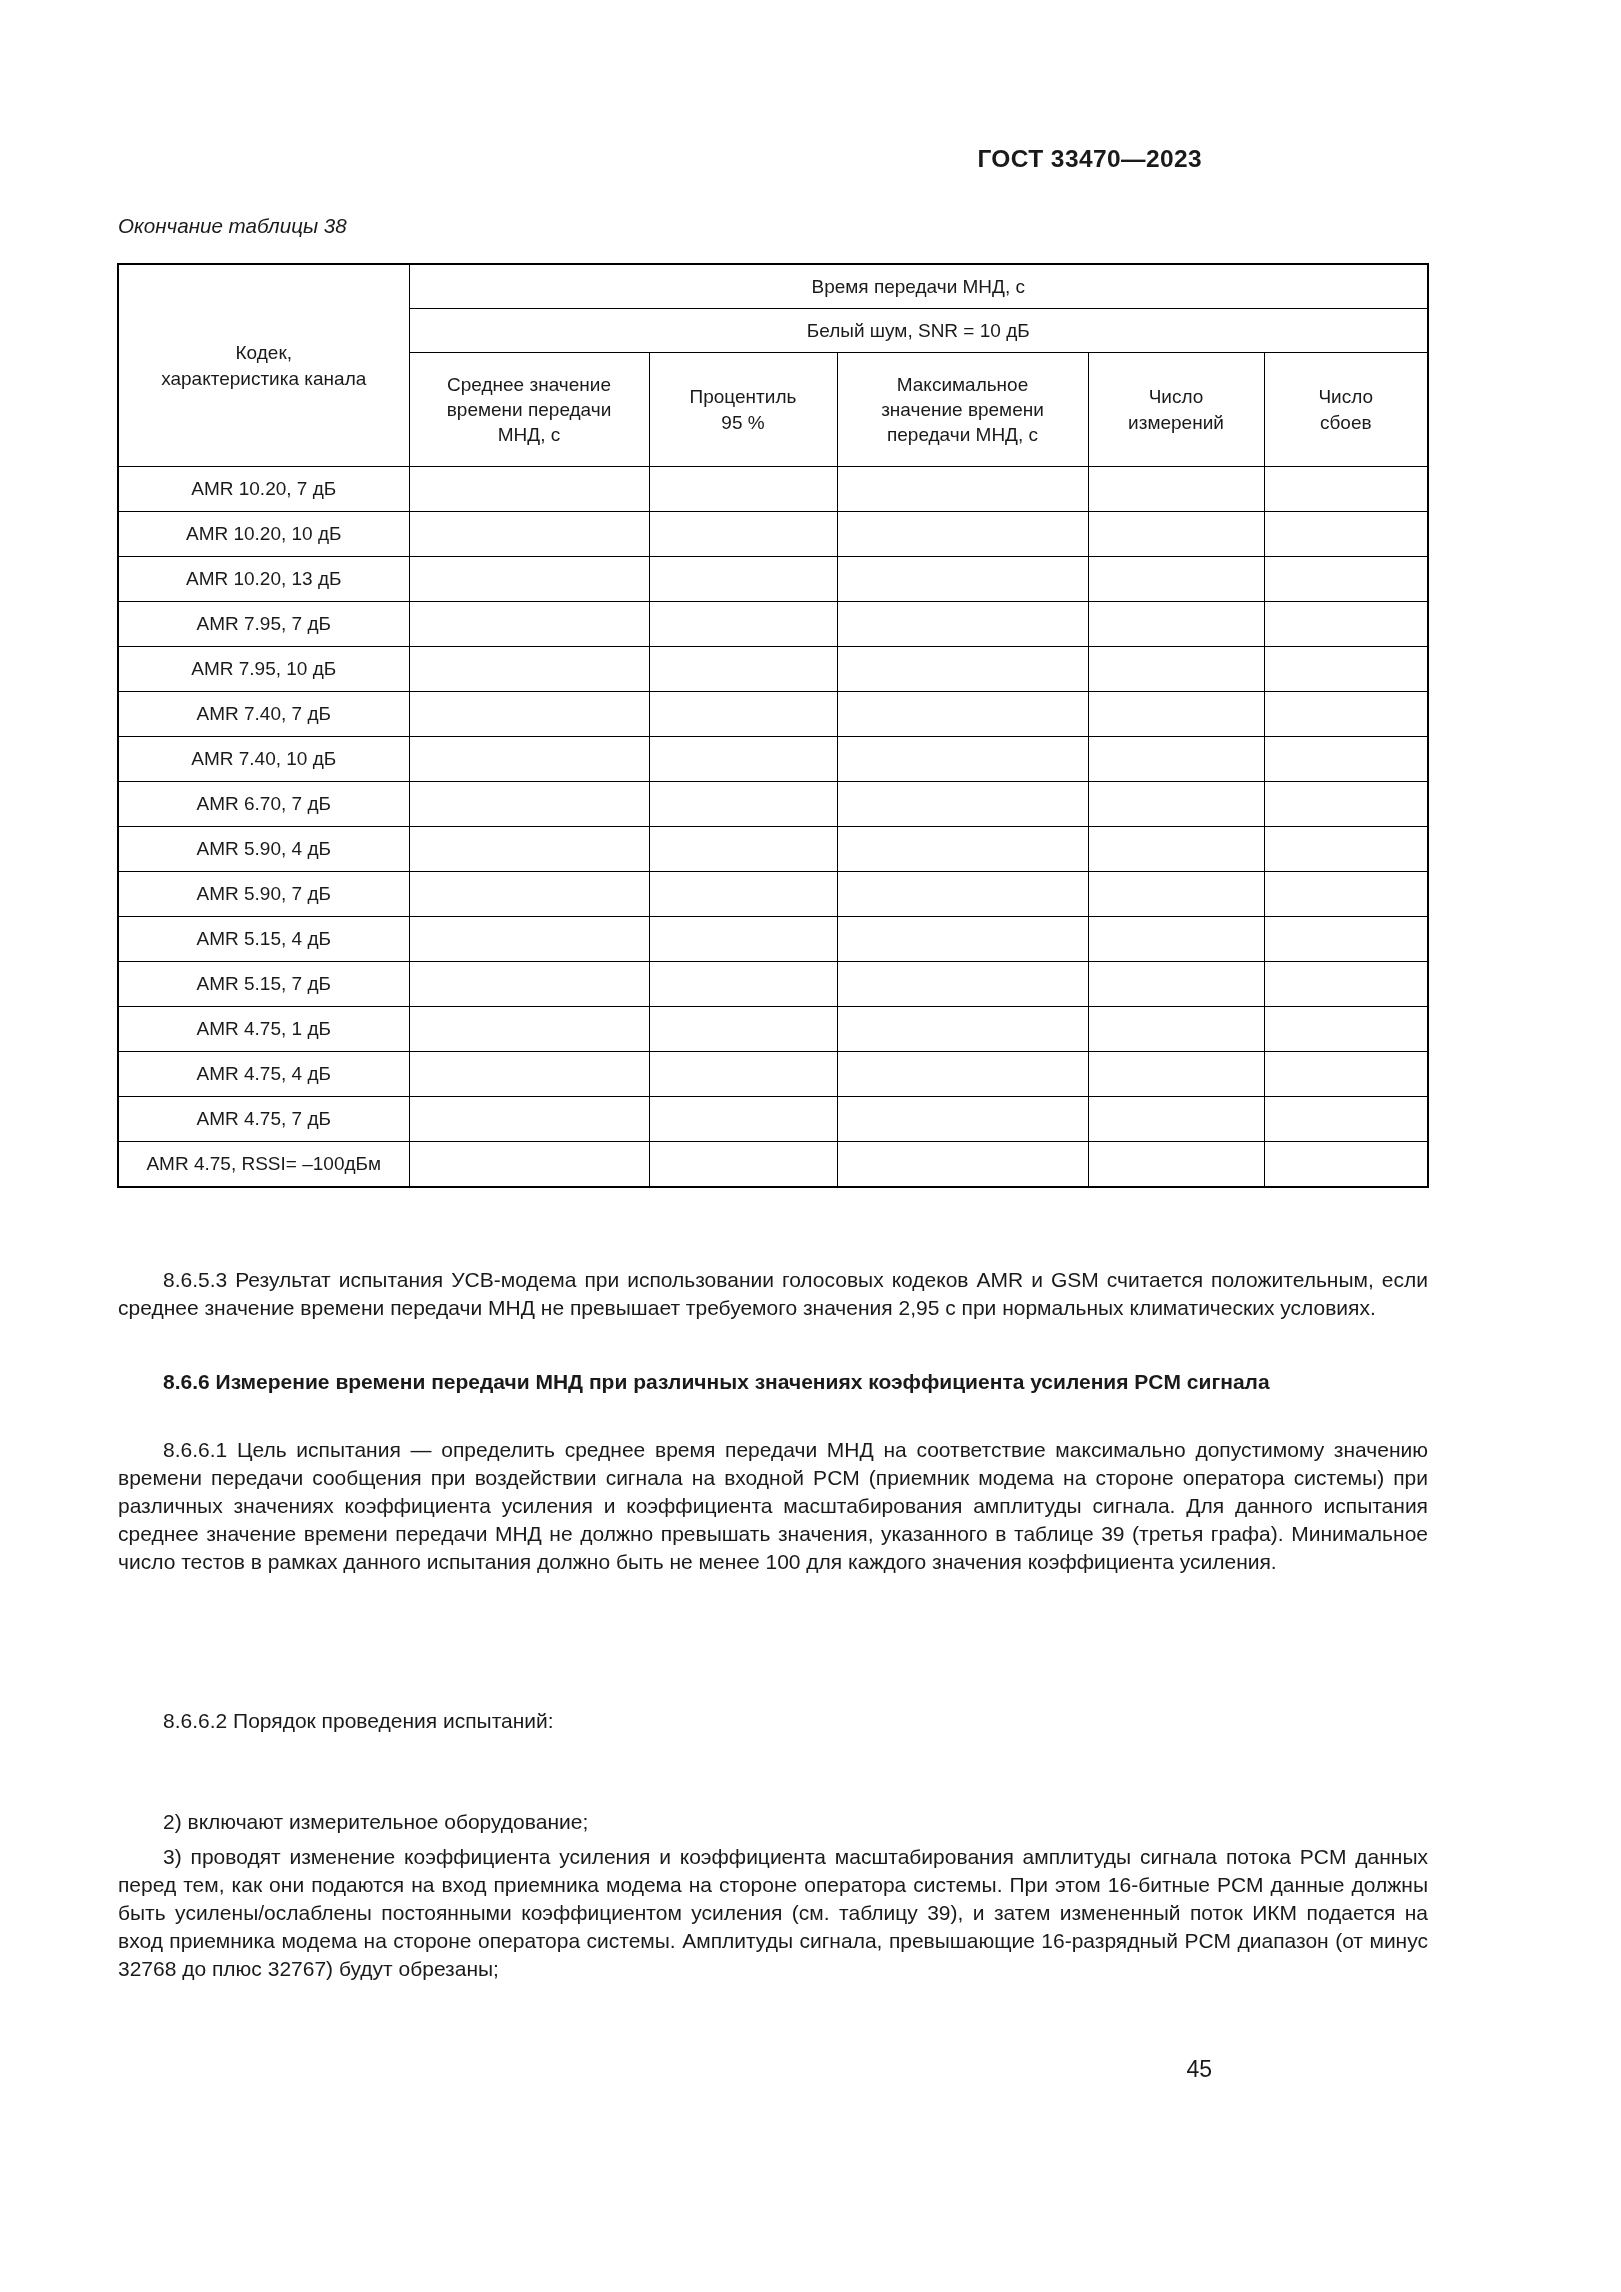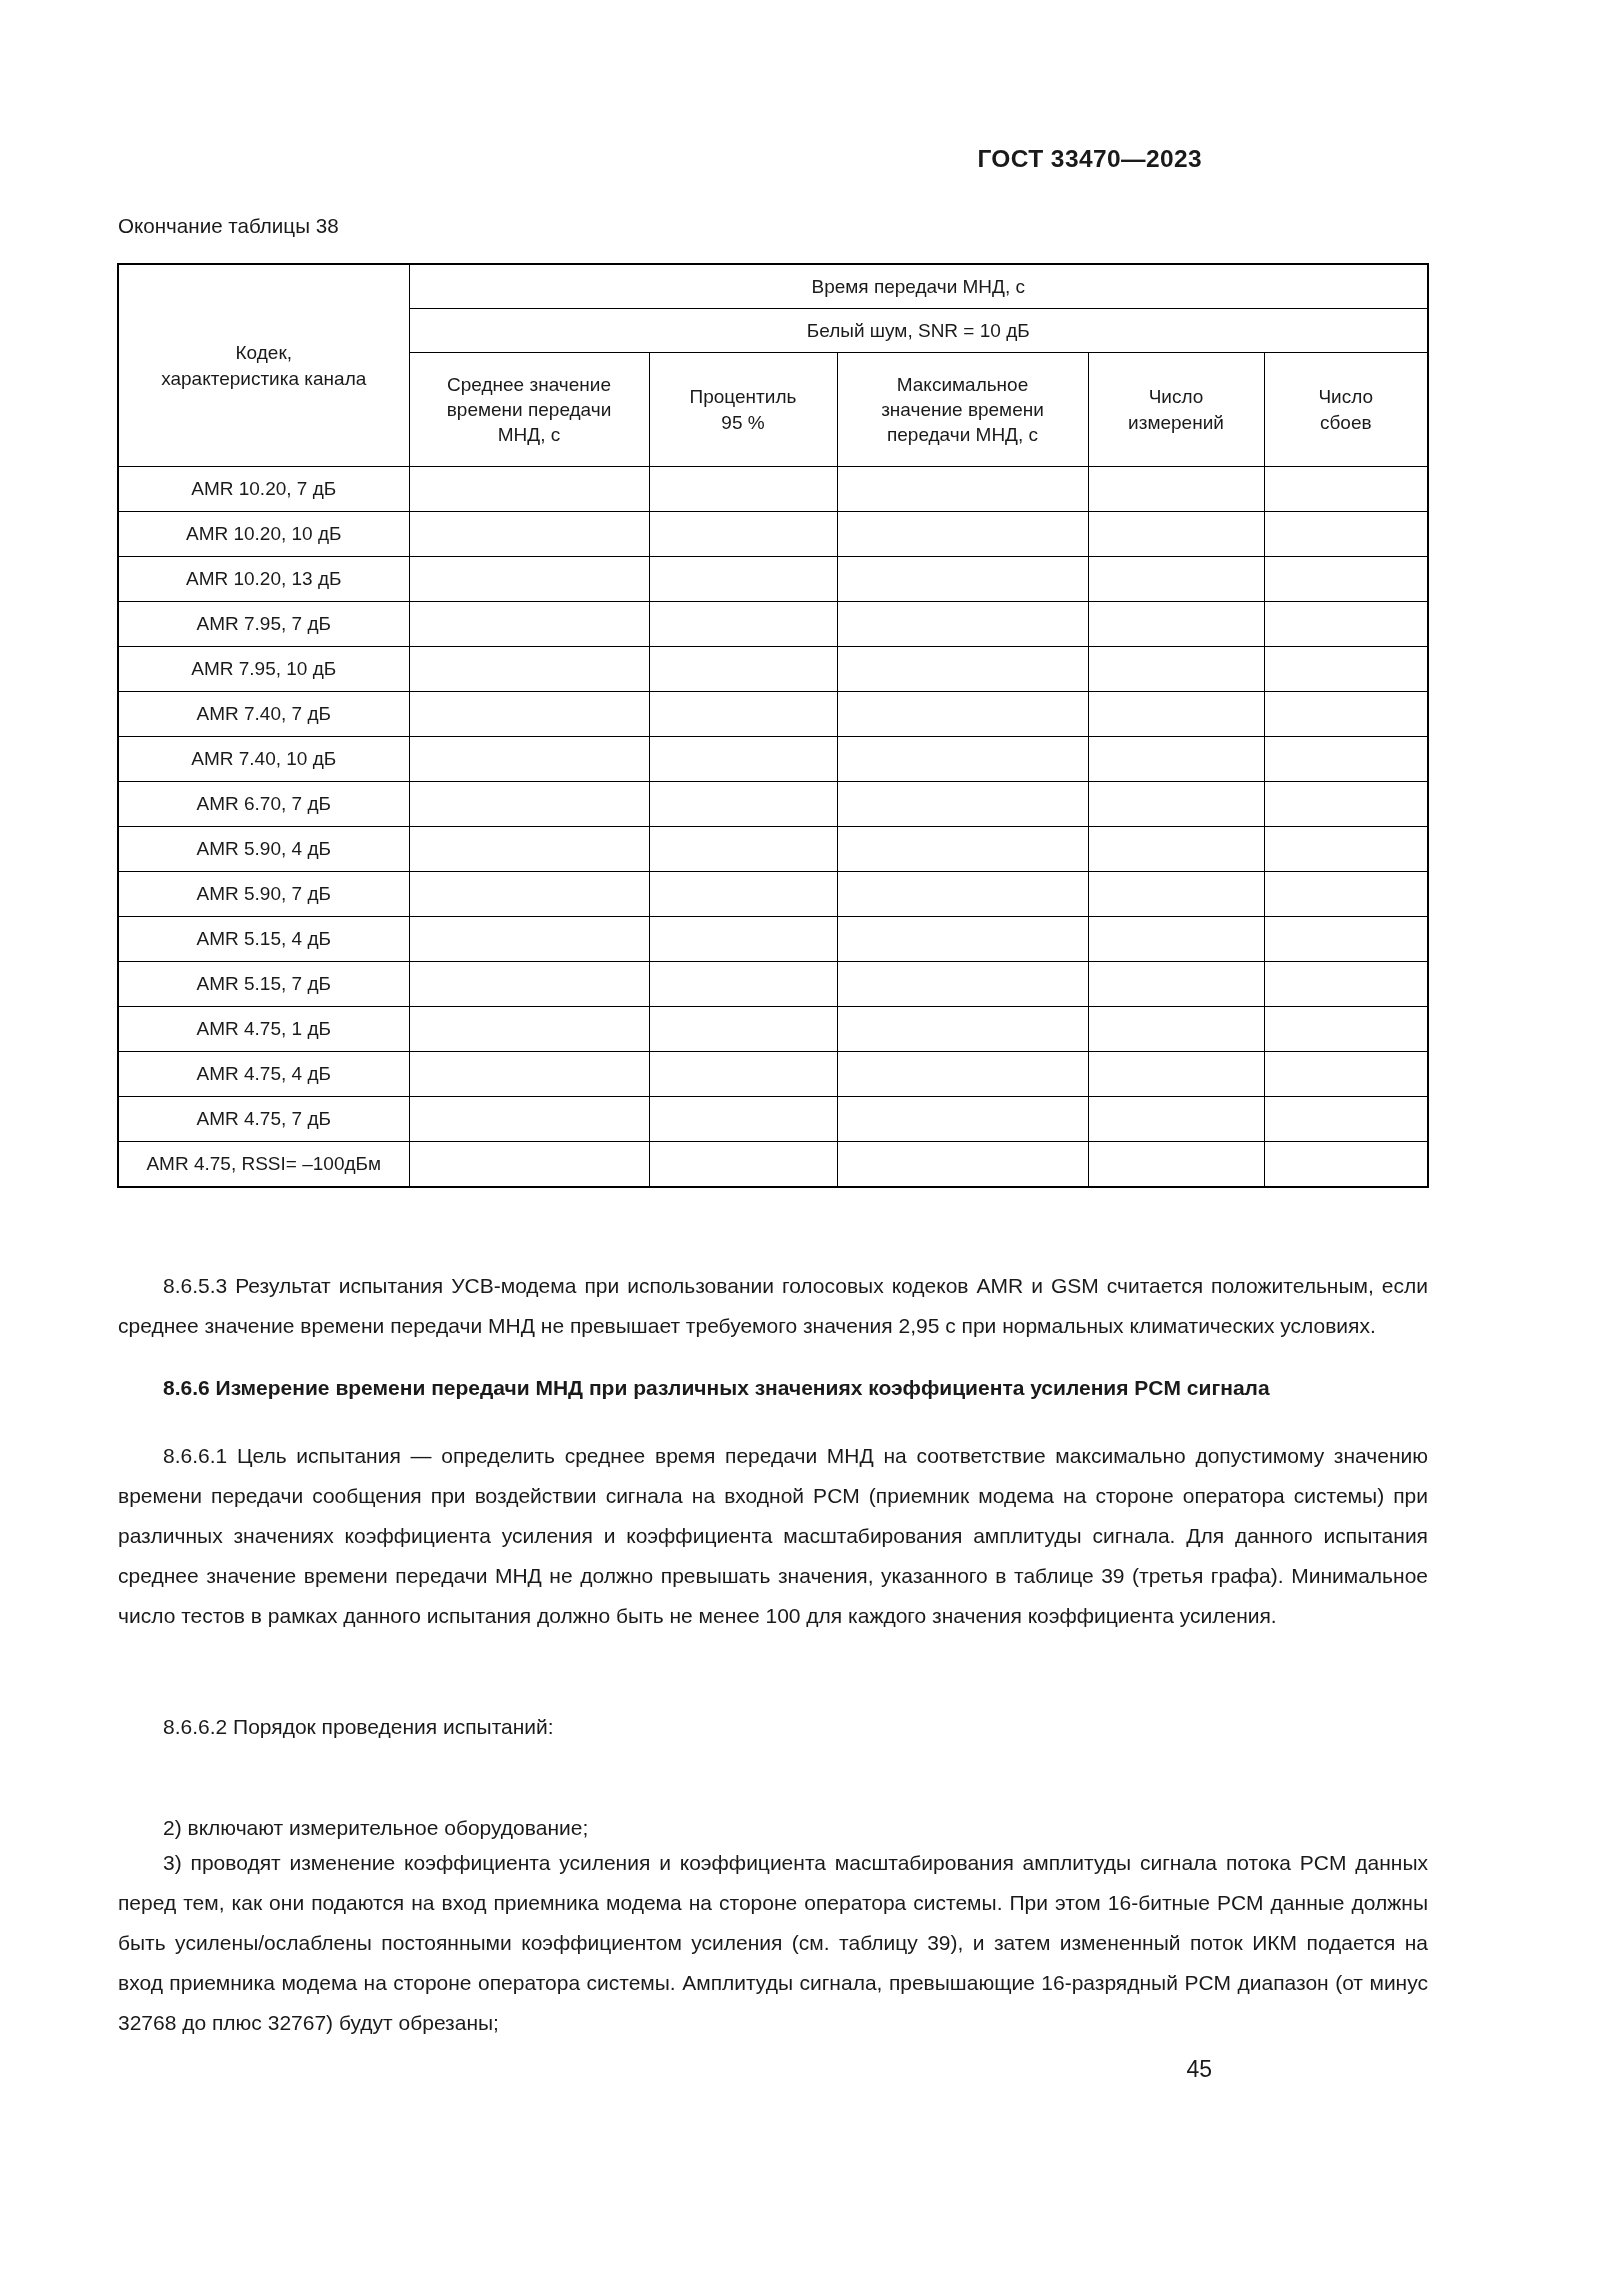--- a/index.html
+++ b/index.html
@@ -39,6 +39,7 @@
     top: 214px;
     left: 118px;
     font-size: 20.6px;
+    font-style: italic;
   }
 
   

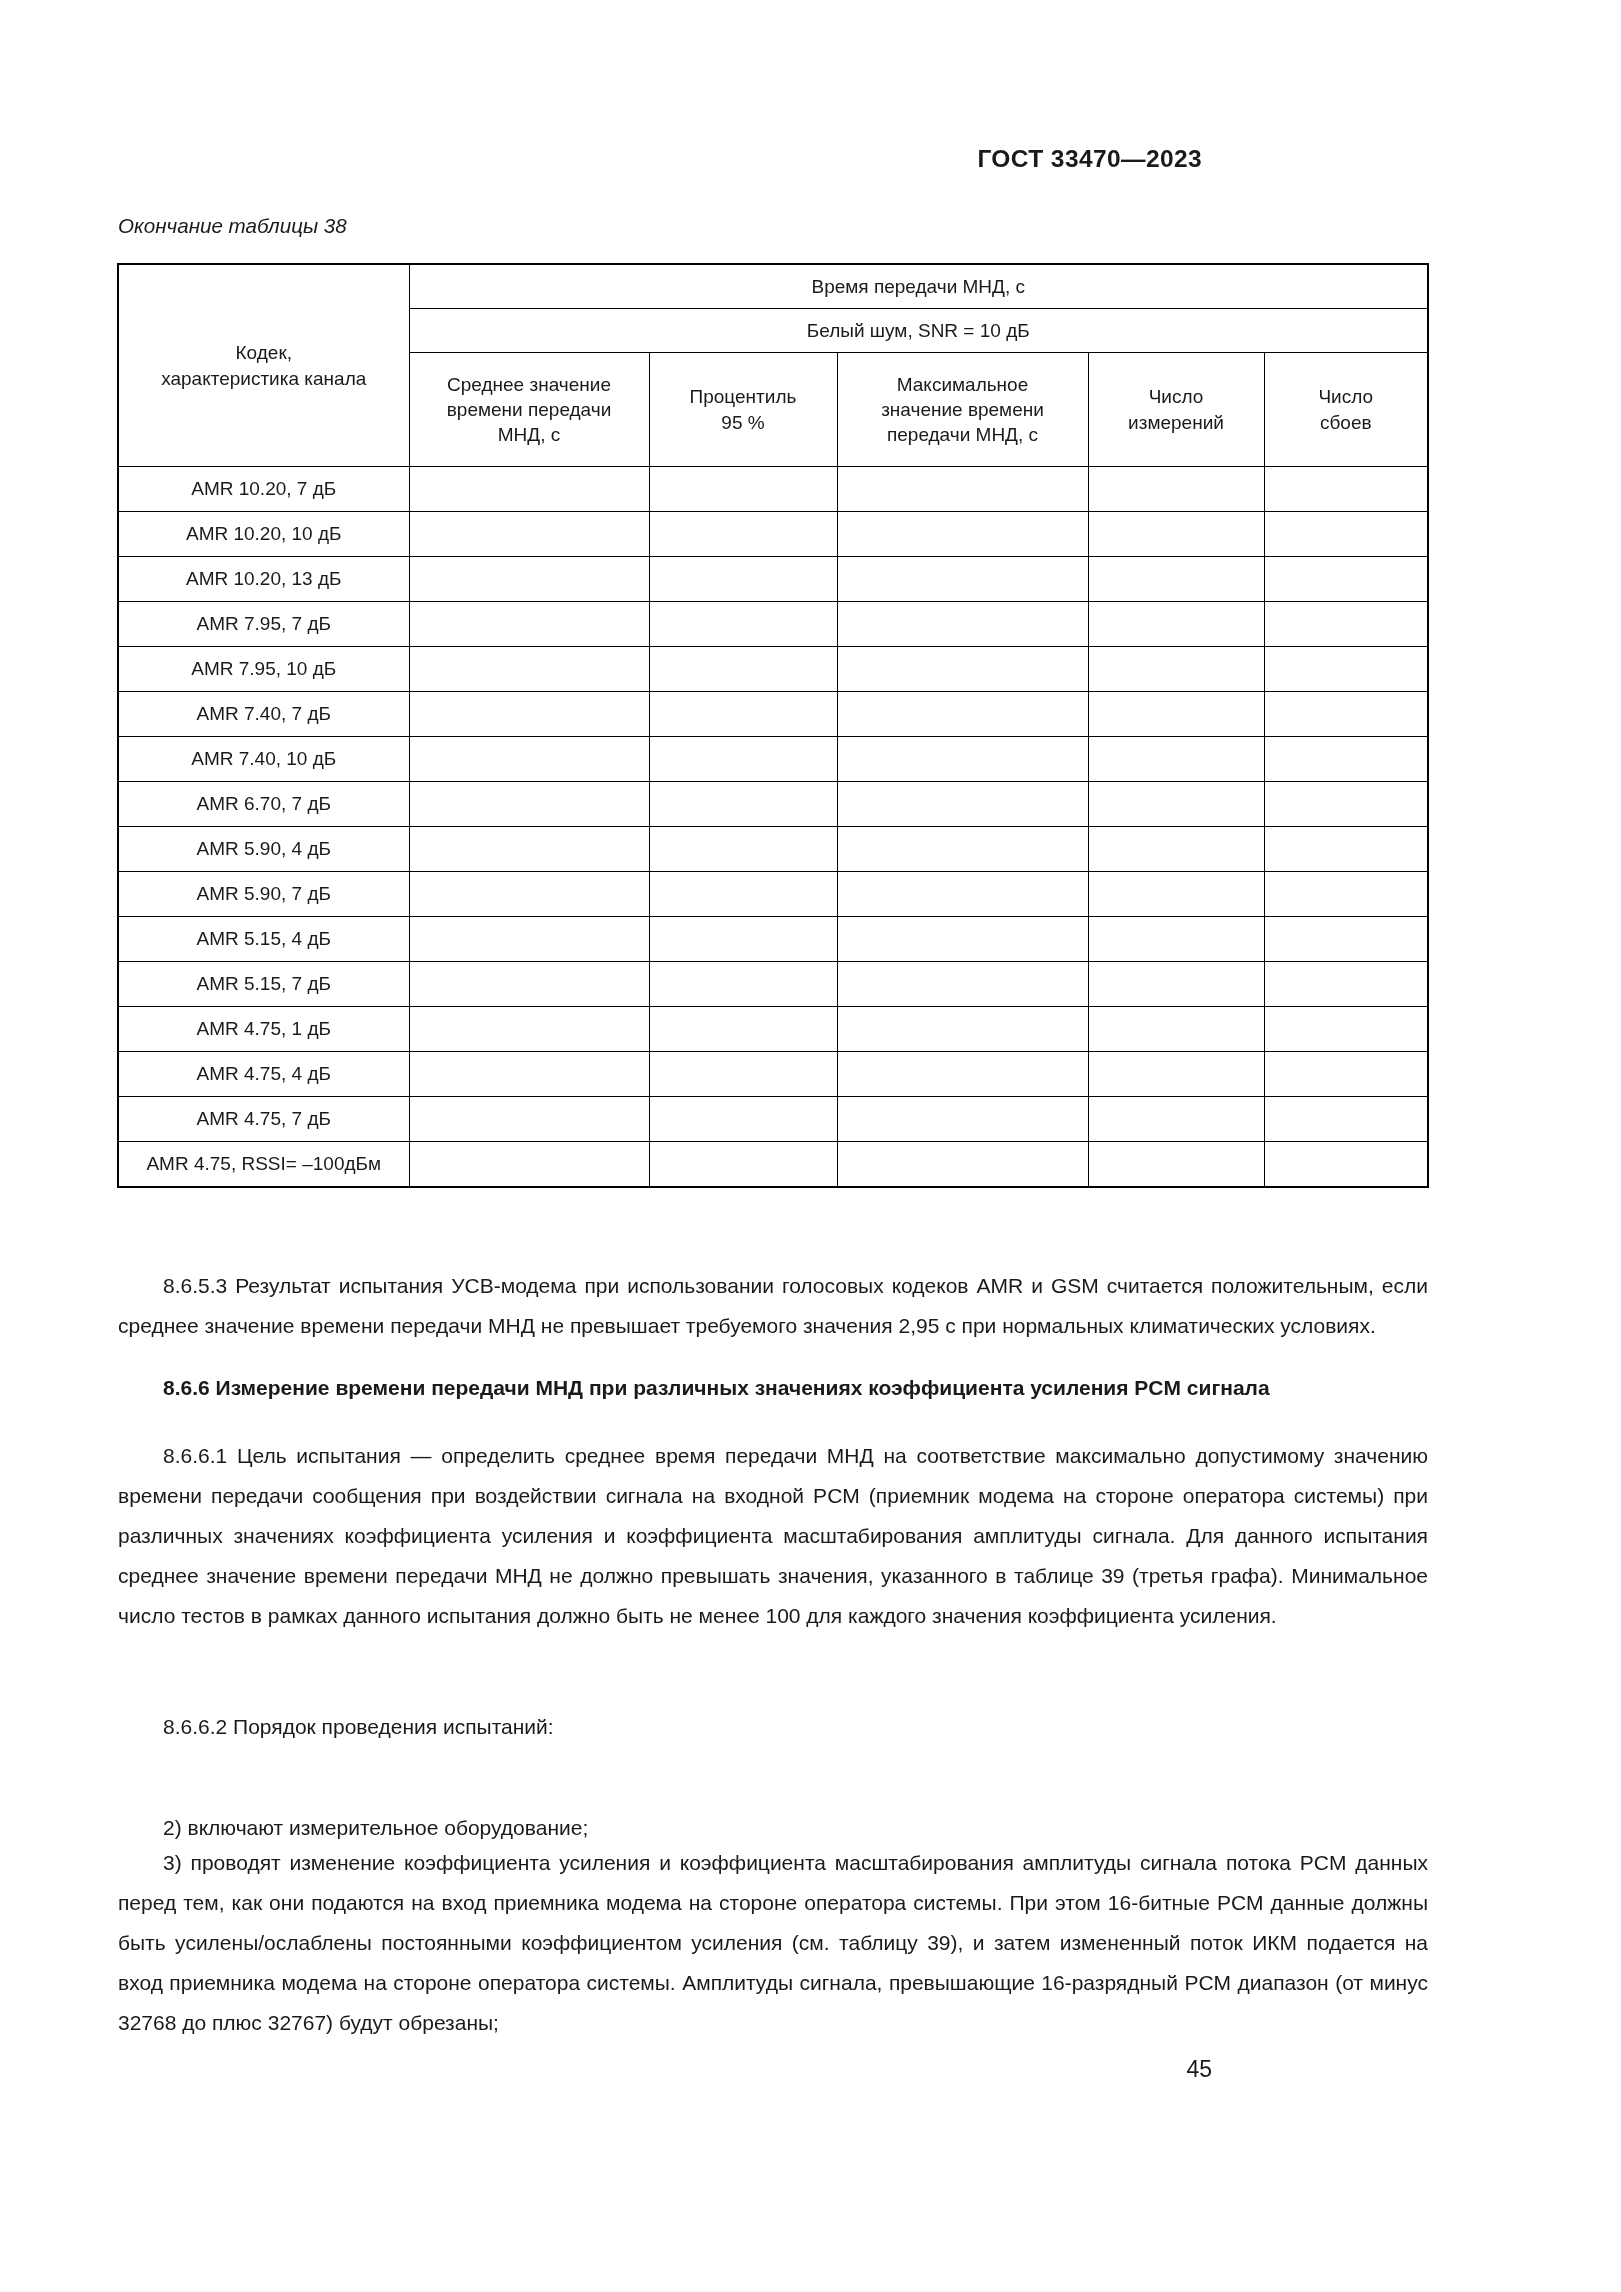--- a/index.html
+++ b/index.html
@@ -81,7 +81,7 @@
     left: 118px;
     width: 1310px;
     font-size: 21px;
-    line-height: 40px;
+    line-height: 28px;
     text-align: justify;
     text-justify: inter-word;
   }

